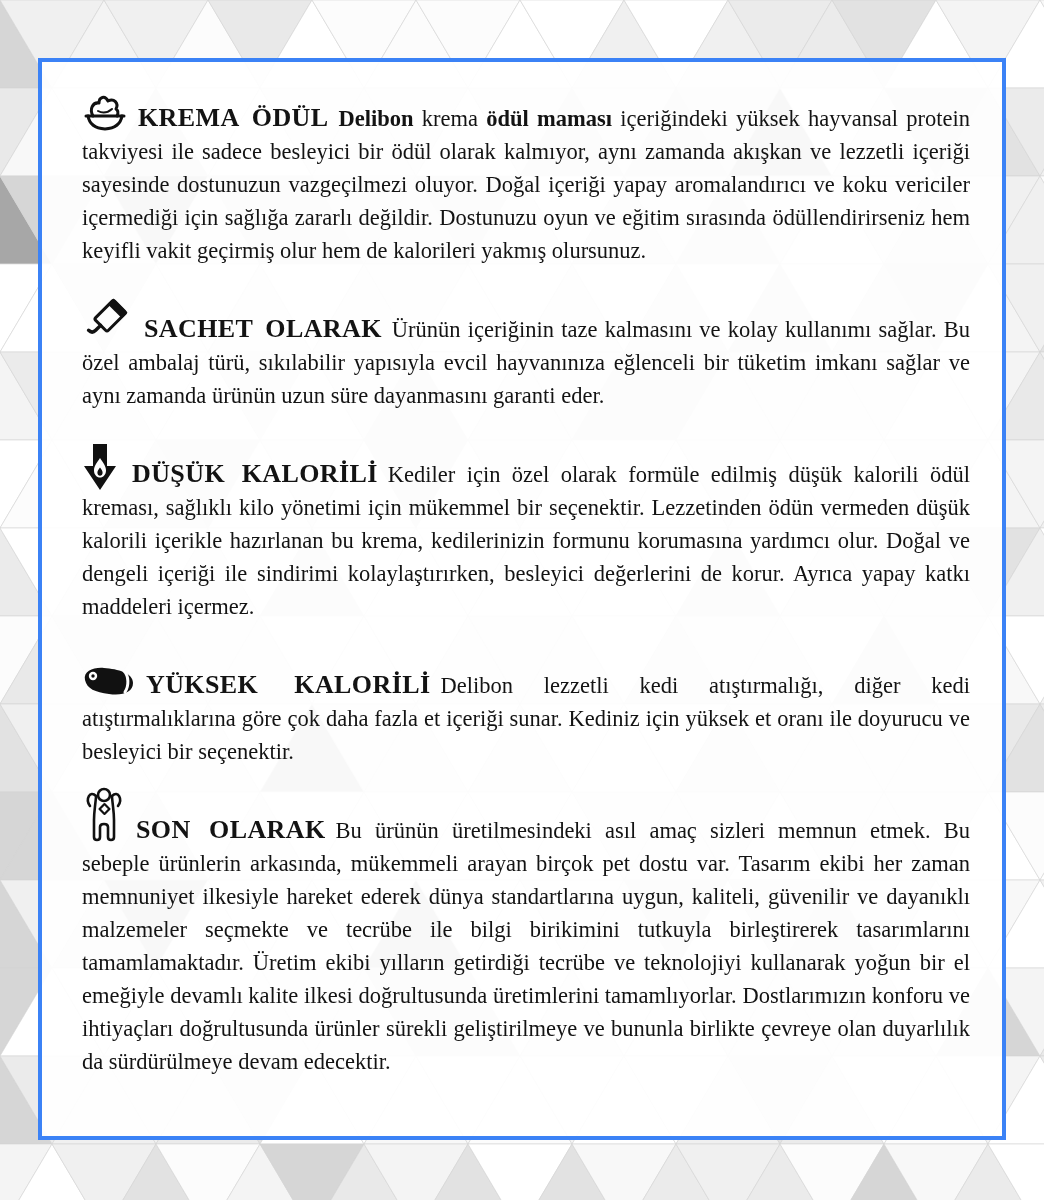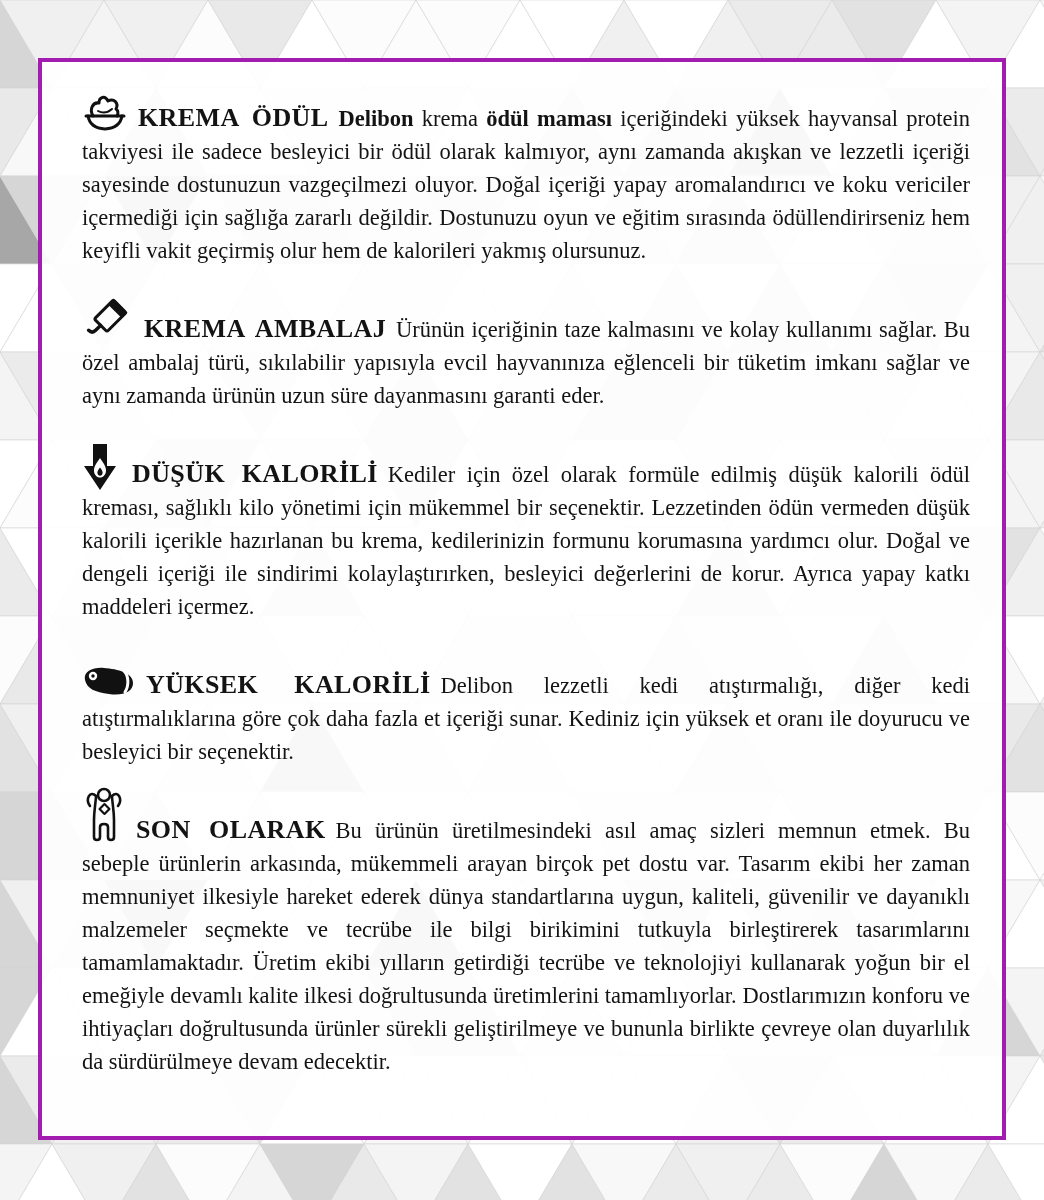--- a/index.html
+++ b/index.html
@@ -7,7 +7,7 @@
   .stage{position:relative;width:1044px;height:1200px;overflow:hidden;}
   .bg-mesh{position:absolute;left:0;top:0;z-index:0;}
   .card{position:absolute;left:38px;top:58px;width:968px;height:1082px;box-sizing:border-box;
-        border:4px solid #a21caf;background:rgba(255,255,255,0.92);z-index:1;
+        border:4px solid #3b82f6;background:rgba(255,255,255,0.92);z-index:1;
         padding:34px 32px 0 40px;overflow:hidden;}
   .sec{margin:0 0 40px 0;font-size:22.5px;line-height:33px;color:#131313;text-align:justify;}
   .hd{font-weight:bold;font-size:26px;letter-spacing:0.4px;word-spacing:4px;margin-right:10px;}

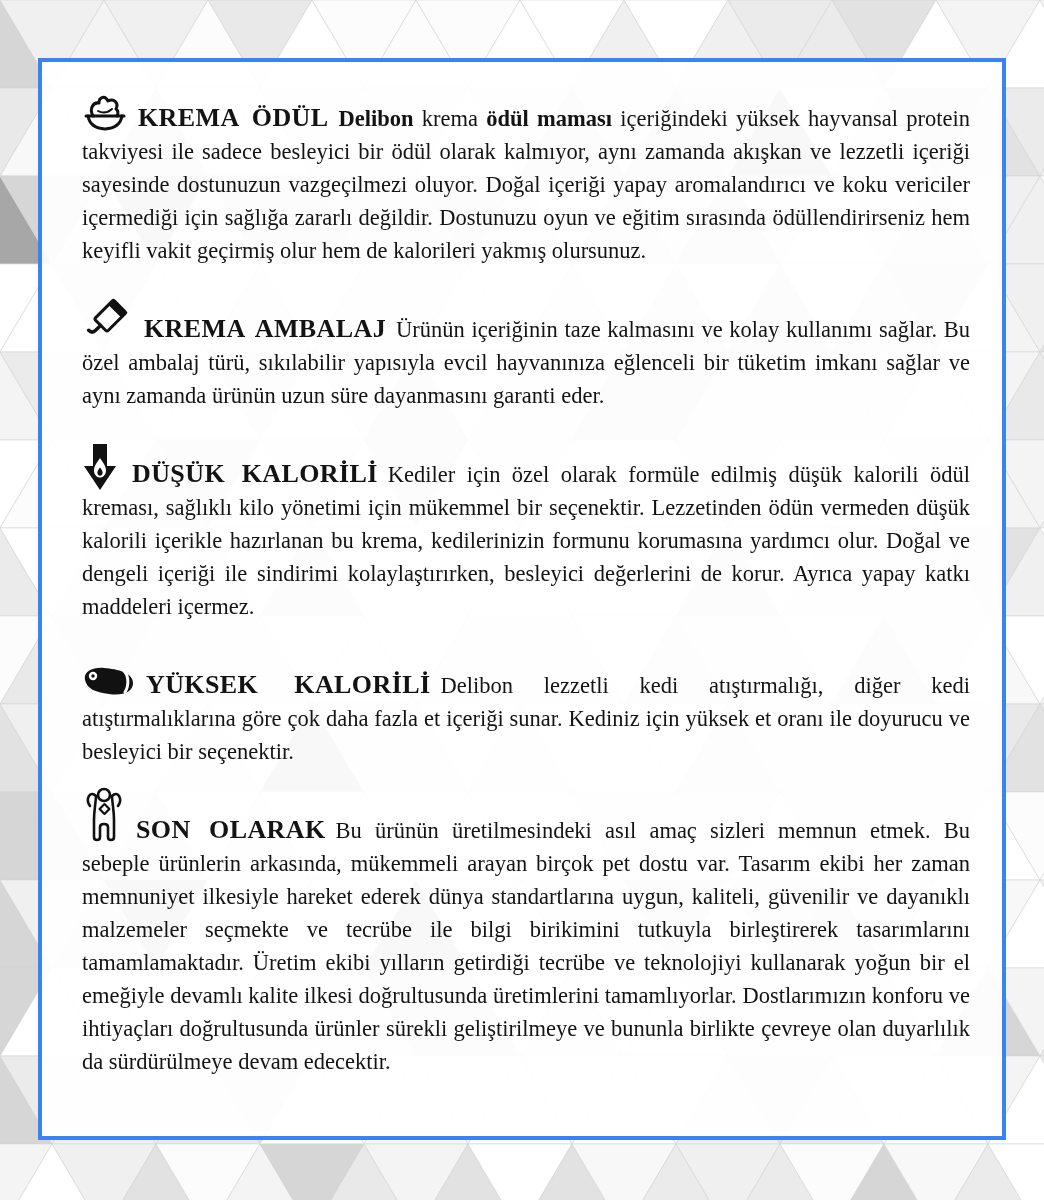--- a/index.html
+++ b/index.html
@@ -396,7 +396,7 @@
             <path class="stroke" d="M25 31 L25 38 Q25 43 20 43" stroke-width="3.5"></path>
           </g>
         </svg>
-      </span><b class="hd">KREMA AMBALAJ</b><span>Ürünün içeriğinin taze kalmasını ve kolay kullanımı sağlar. Bu özel ambalaj türü, sıkılabilir yapısıyla evcil hayvanınıza eğlenceli bir tüketim imkanı sağlar ve aynı zamanda ürünün uzun süre dayanmasını garanti eder.</span>
+      </span><b class="hd">SACHET OLARAK</b><span>Ürünün içeriğinin taze kalmasını ve kolay kullanımı sağlar. Bu özel ambalaj türü, sıkılabilir yapısıyla evcil hayvanınıza eğlenceli bir tüketim imkanı sağlar ve aynı zamanda ürünün uzun süre dayanmasını garanti eder.</span>
     </p>
 
     <p class="sec">

